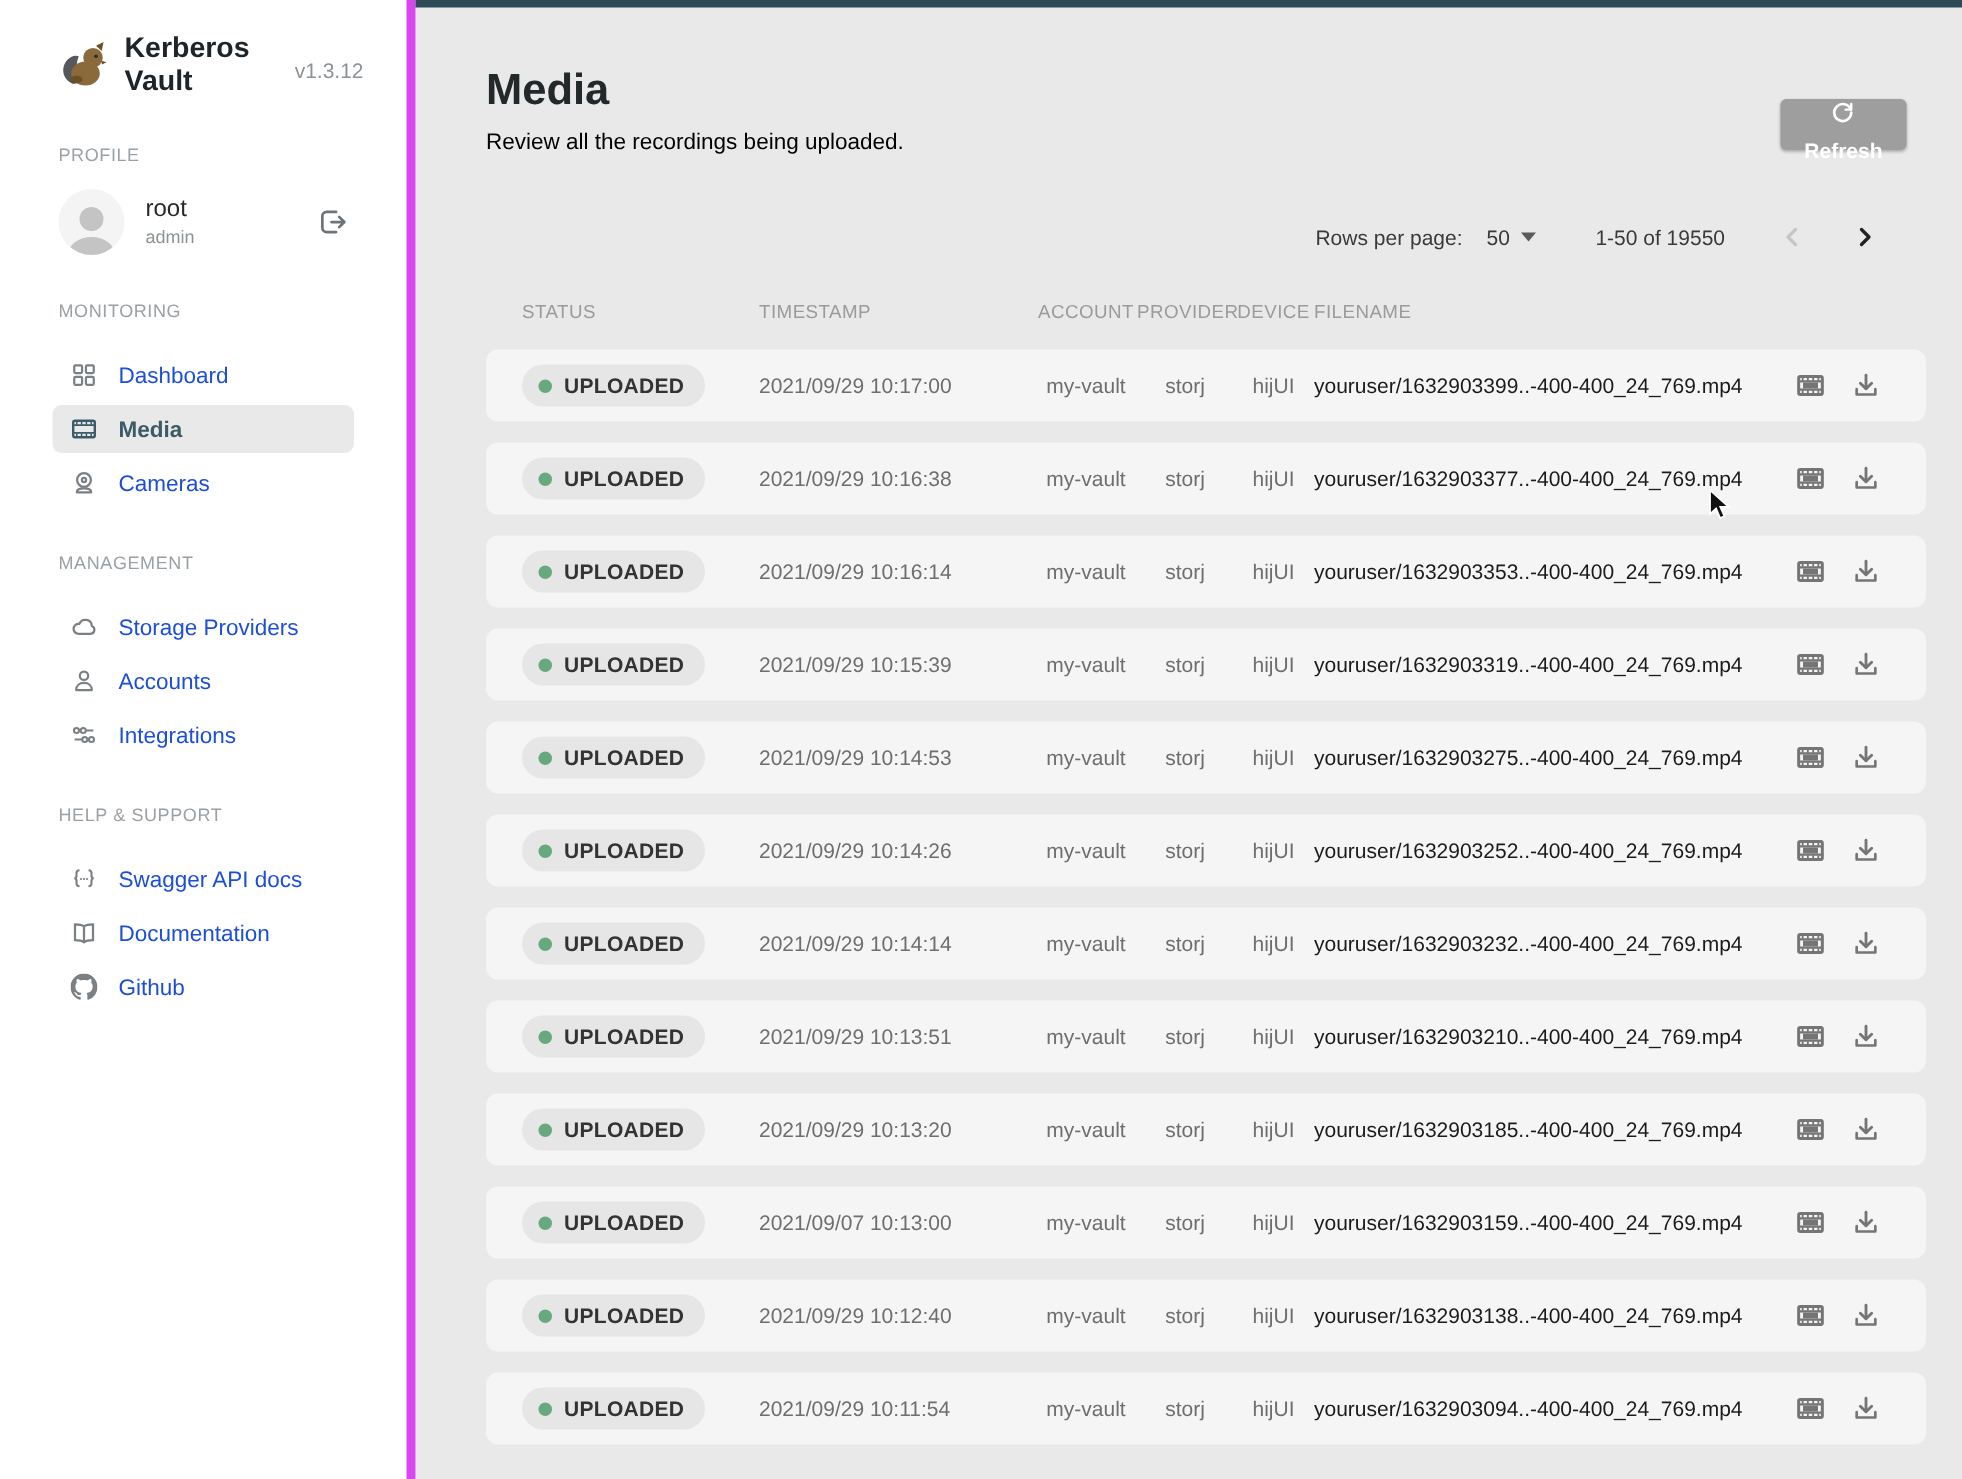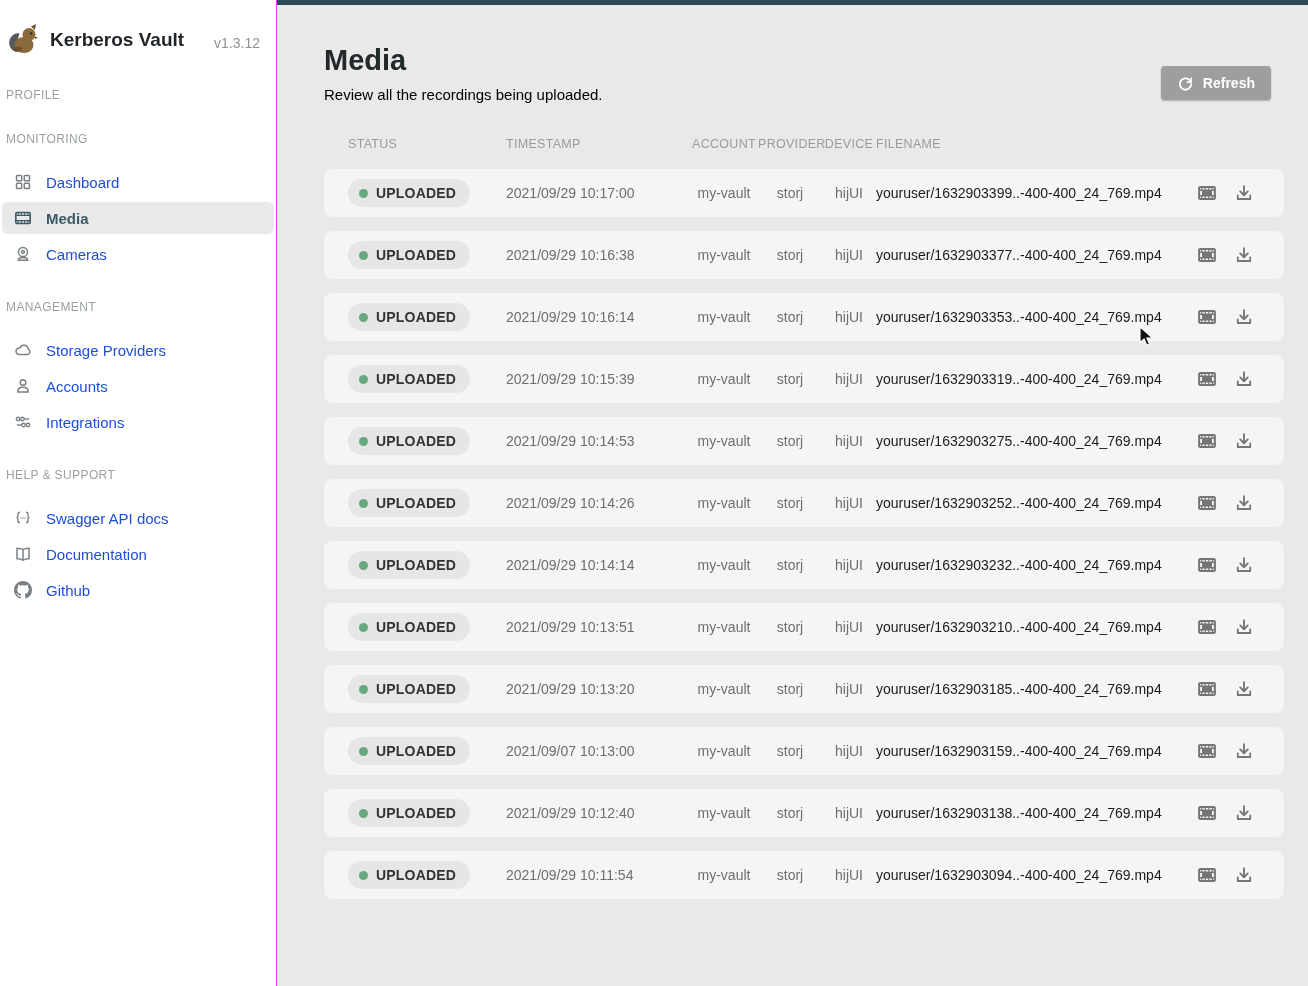--- a/index.html
+++ b/index.html
@@ -16,8 +16,8 @@
   .sidebar {
     width:277px; min-width:277px; height:100%;
     background:#ffffff;
-    border-right:1px solid #d946ef;
-    padding:0 2px;
+    border-right:6px solid #d946ef;
+    padding:0 35px;
   }
   .brand { display:flex; align-items:center; gap:10px; margin:22px 0 0 2px; }
   .brand-name { font-size:19px; font-weight:bold; color:#1f2428; }

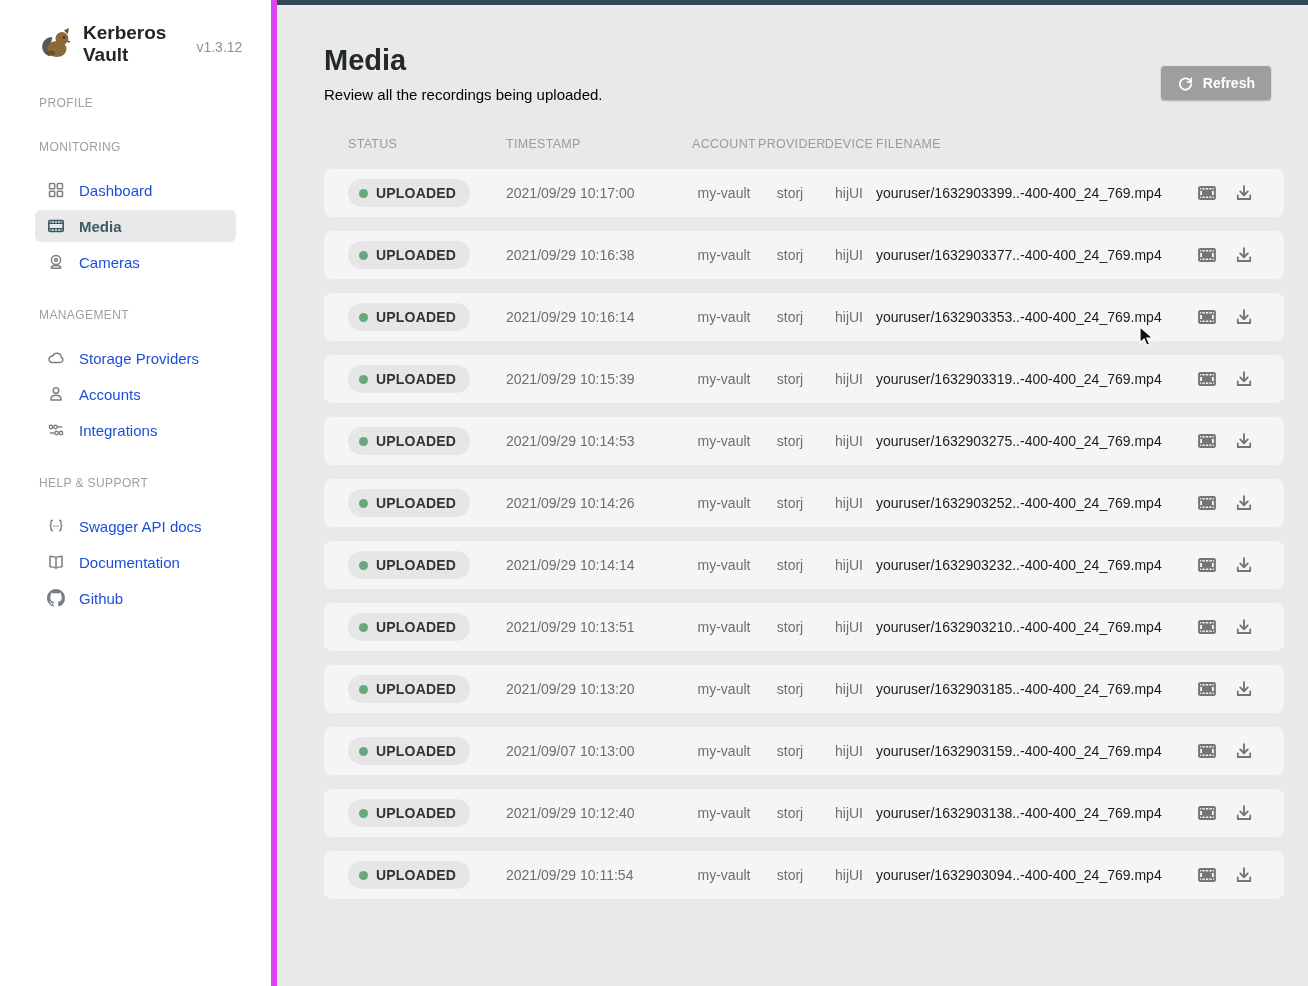--- a/index.html
+++ b/index.html
@@ -65,6 +65,7 @@
     display:flex; align-items:center; gap:9px;
     box-shadow:0 1px 2px rgba(0,0,0,.25);
     cursor:pointer;
+    flex-direction:column;
   }
 
   .pagination {

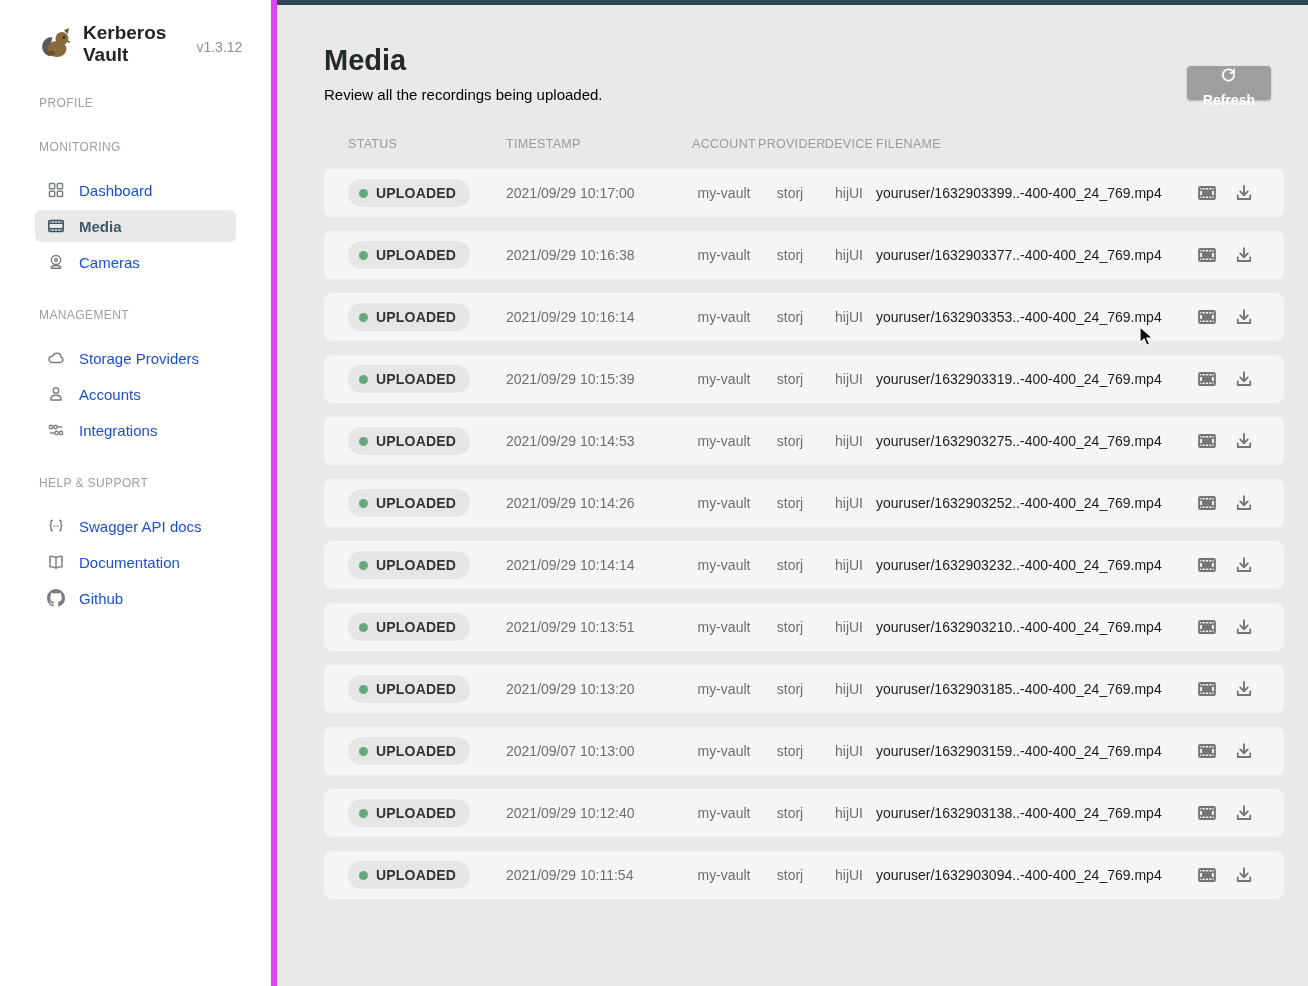--- a/index.html
+++ b/index.html
@@ -137,6 +137,24 @@
 
   <div class="section-label">PROFILE</div>
 
+  <div class="profile-row">
+    <span class="avatar">
+      <svg width="40" height="38" viewBox="0 0 40 38">
+        <circle cx="20" cy="14" r="8" fill="#c4c4c4"></circle>
+        <path d="M4 40c0-9 7-14 16-14s16 5 16 14z" fill="#c4c4c4"></path>
+      </svg>
+    </span>
+    <span class="profile-texts">
+      <span class="profile-name">root</span>
+      <span class="profile-role">admin</span>
+    </span>
+    <span class="logout-btn">
+      <svg width="22" height="22" viewBox="0 0 18 18" fill="none" stroke="currentColor" stroke-width="1.5" stroke-linecap="round" stroke-linejoin="round">
+        <path d="M11.5 3.5H6.3A2.3 2.3 0 0 0 4 5.8v6.4a2.3 2.3 0 0 0 2.3 2.3h5.2"></path>
+        <path d="M9 9h7M13.2 6.2 16 9l-2.8 2.8"></path>
+      </svg>
+    </span>
+  </div>
 
   <div class="section-label">MONITORING</div>
   <nav class="nav">

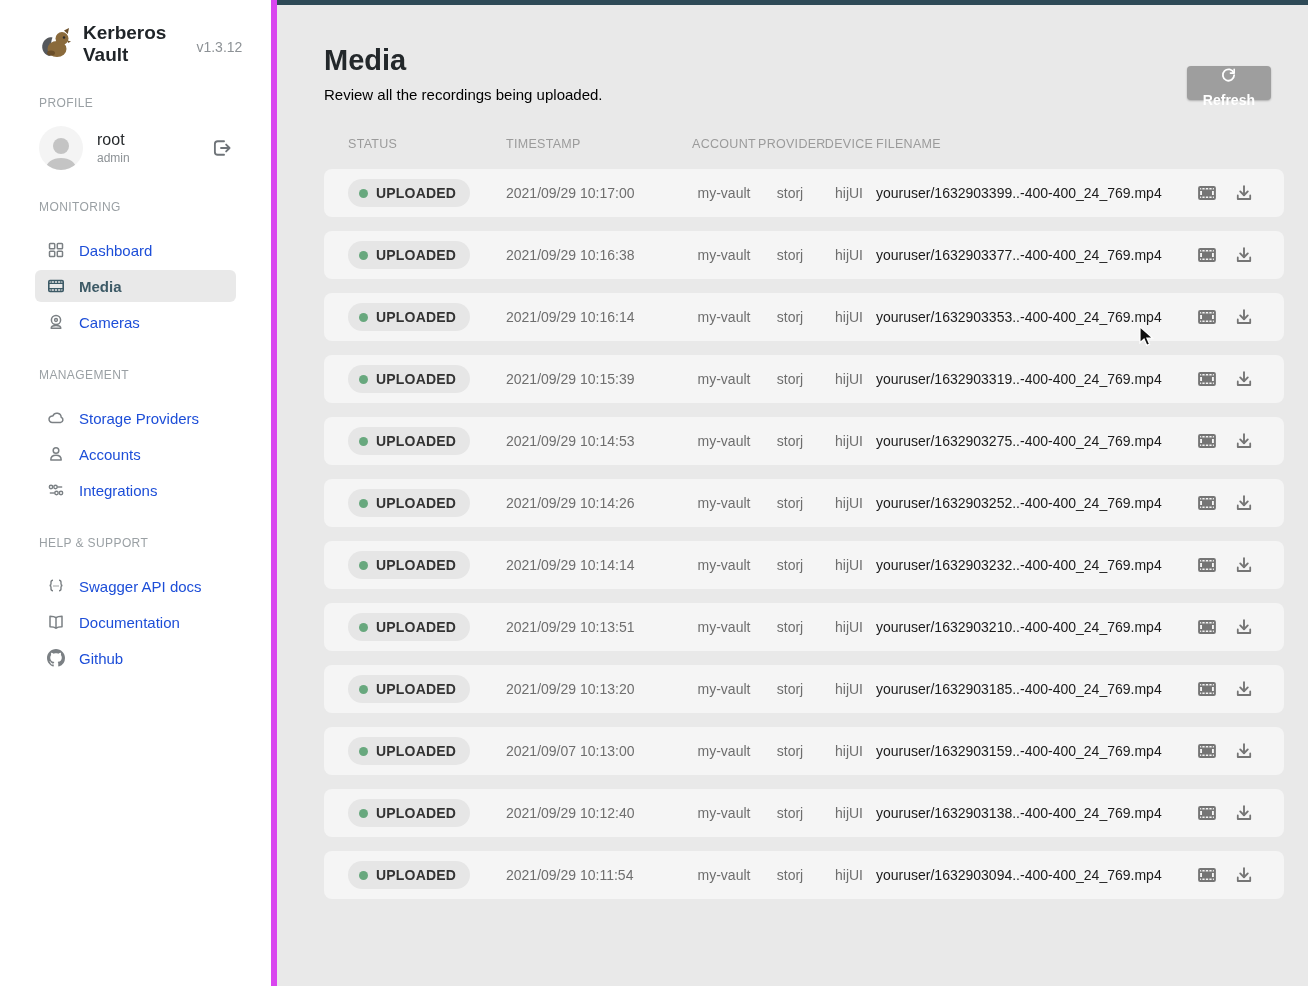--- a/index.html
+++ b/index.html
@@ -278,6 +278,24 @@
     </button>
   </div>
 
+  <div class="pagination">
+    <span>Rows per page:</span>
+    <span class="rpp-select">
+      <span>50</span>
+      <span class="caret-down"></span>
+    </span>
+    <span class="range-text">1-50 of 19550</span>
+    <span class="page-btn prev">
+      <svg width="18" height="18" viewBox="0 0 18 18" fill="none" stroke="currentColor" stroke-width="2.2" stroke-linecap="round" stroke-linejoin="round">
+        <polyline points="11,4 6,9 11,14"></polyline>
+      </svg>
+    </span>
+    <span class="page-btn next">
+      <svg width="18" height="18" viewBox="0 0 18 18" fill="none" stroke="currentColor" stroke-width="2.2" stroke-linecap="round" stroke-linejoin="round">
+        <polyline points="7,4 12,9 7,14"></polyline>
+      </svg>
+    </span>
+  </div>
 
   <div class="media-table">
     <div class="tbl-grid tbl-head">

